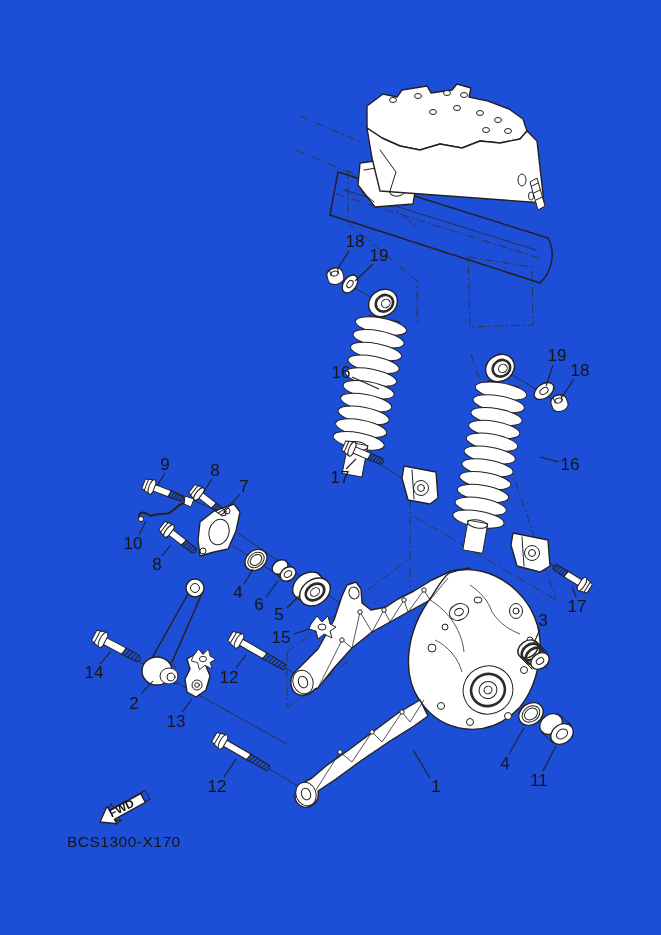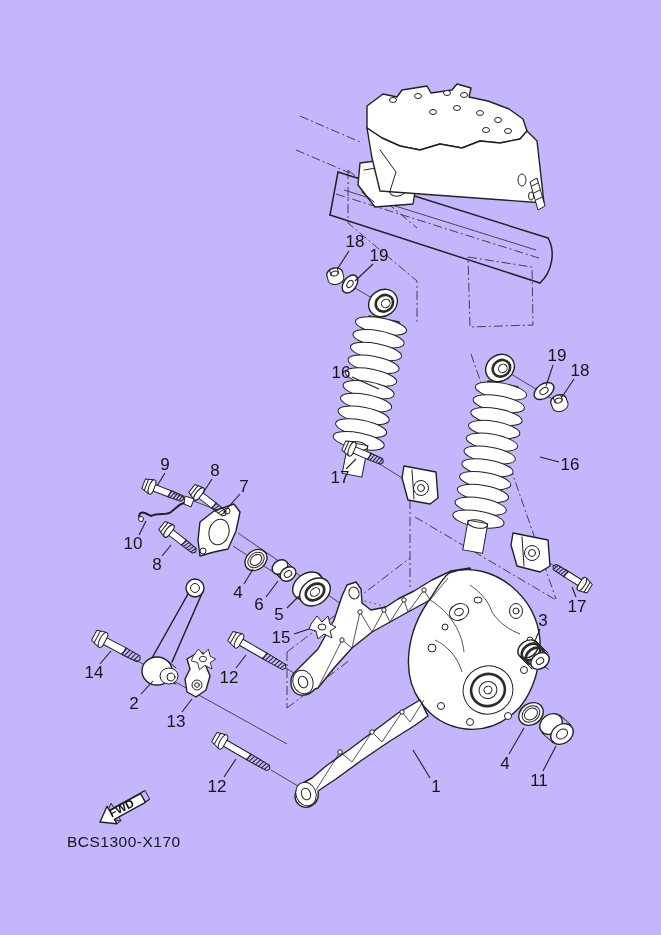--- a/index.html
+++ b/index.html
@@ -3,7 +3,7 @@
 <meta charset="utf-8">
 <style>
   html,body{margin:0;padding:0;background:#ffffff;}
-  .page{position:relative;width:661px;height:935px;background:#c4b5fd;overflow:hidden;
+  .page{position:relative;width:661px;height:935px;background:#1d4ed8;overflow:hidden;
         font-family:"Liberation Sans", sans-serif;}
   svg{display:block;}
   

